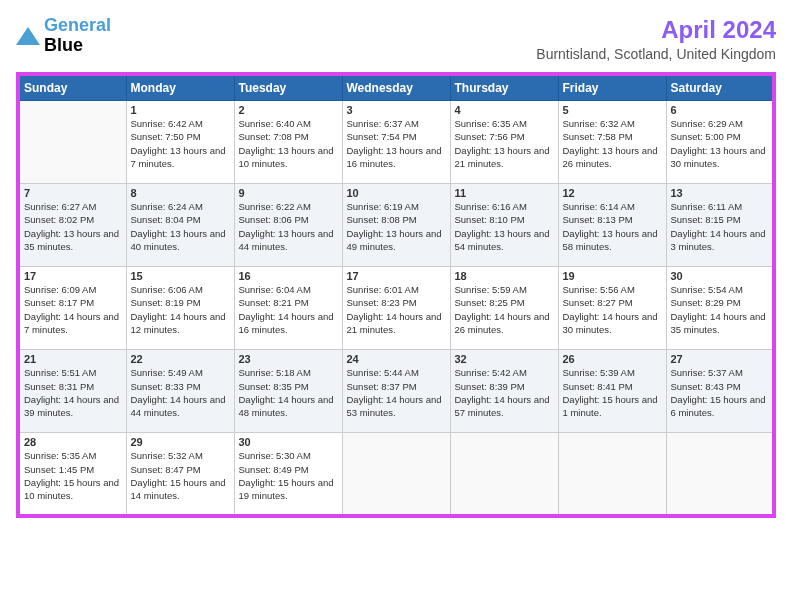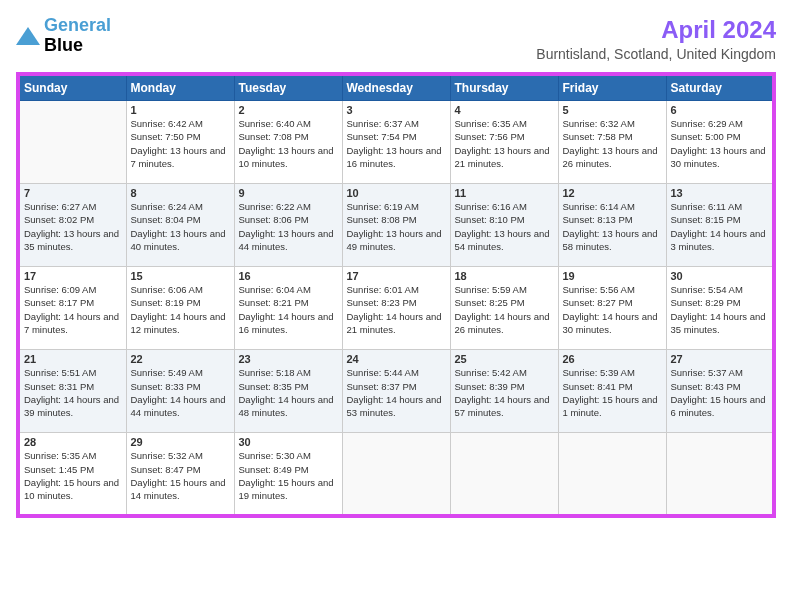--- a/index.html
+++ b/index.html
@@ -243,7 +243,7 @@
             <div class="day-info"><span>Sunrise: 5:44 AM</span><br><span>Sunset: 8:37 PM</span><br><span>Daylight: 14 hours and 53 minutes.</span></div>
           </td>
           <td>
-            <span class="day-num">25</span>
+            <span class="day-num">32</span>
             <div class="day-info"><span>Sunrise: 5:42 AM</span><br><span>Sunset: 8:39 PM</span><br><span>Daylight: 14 hours and 57 minutes.</span></div>
           </td>
           <td>

